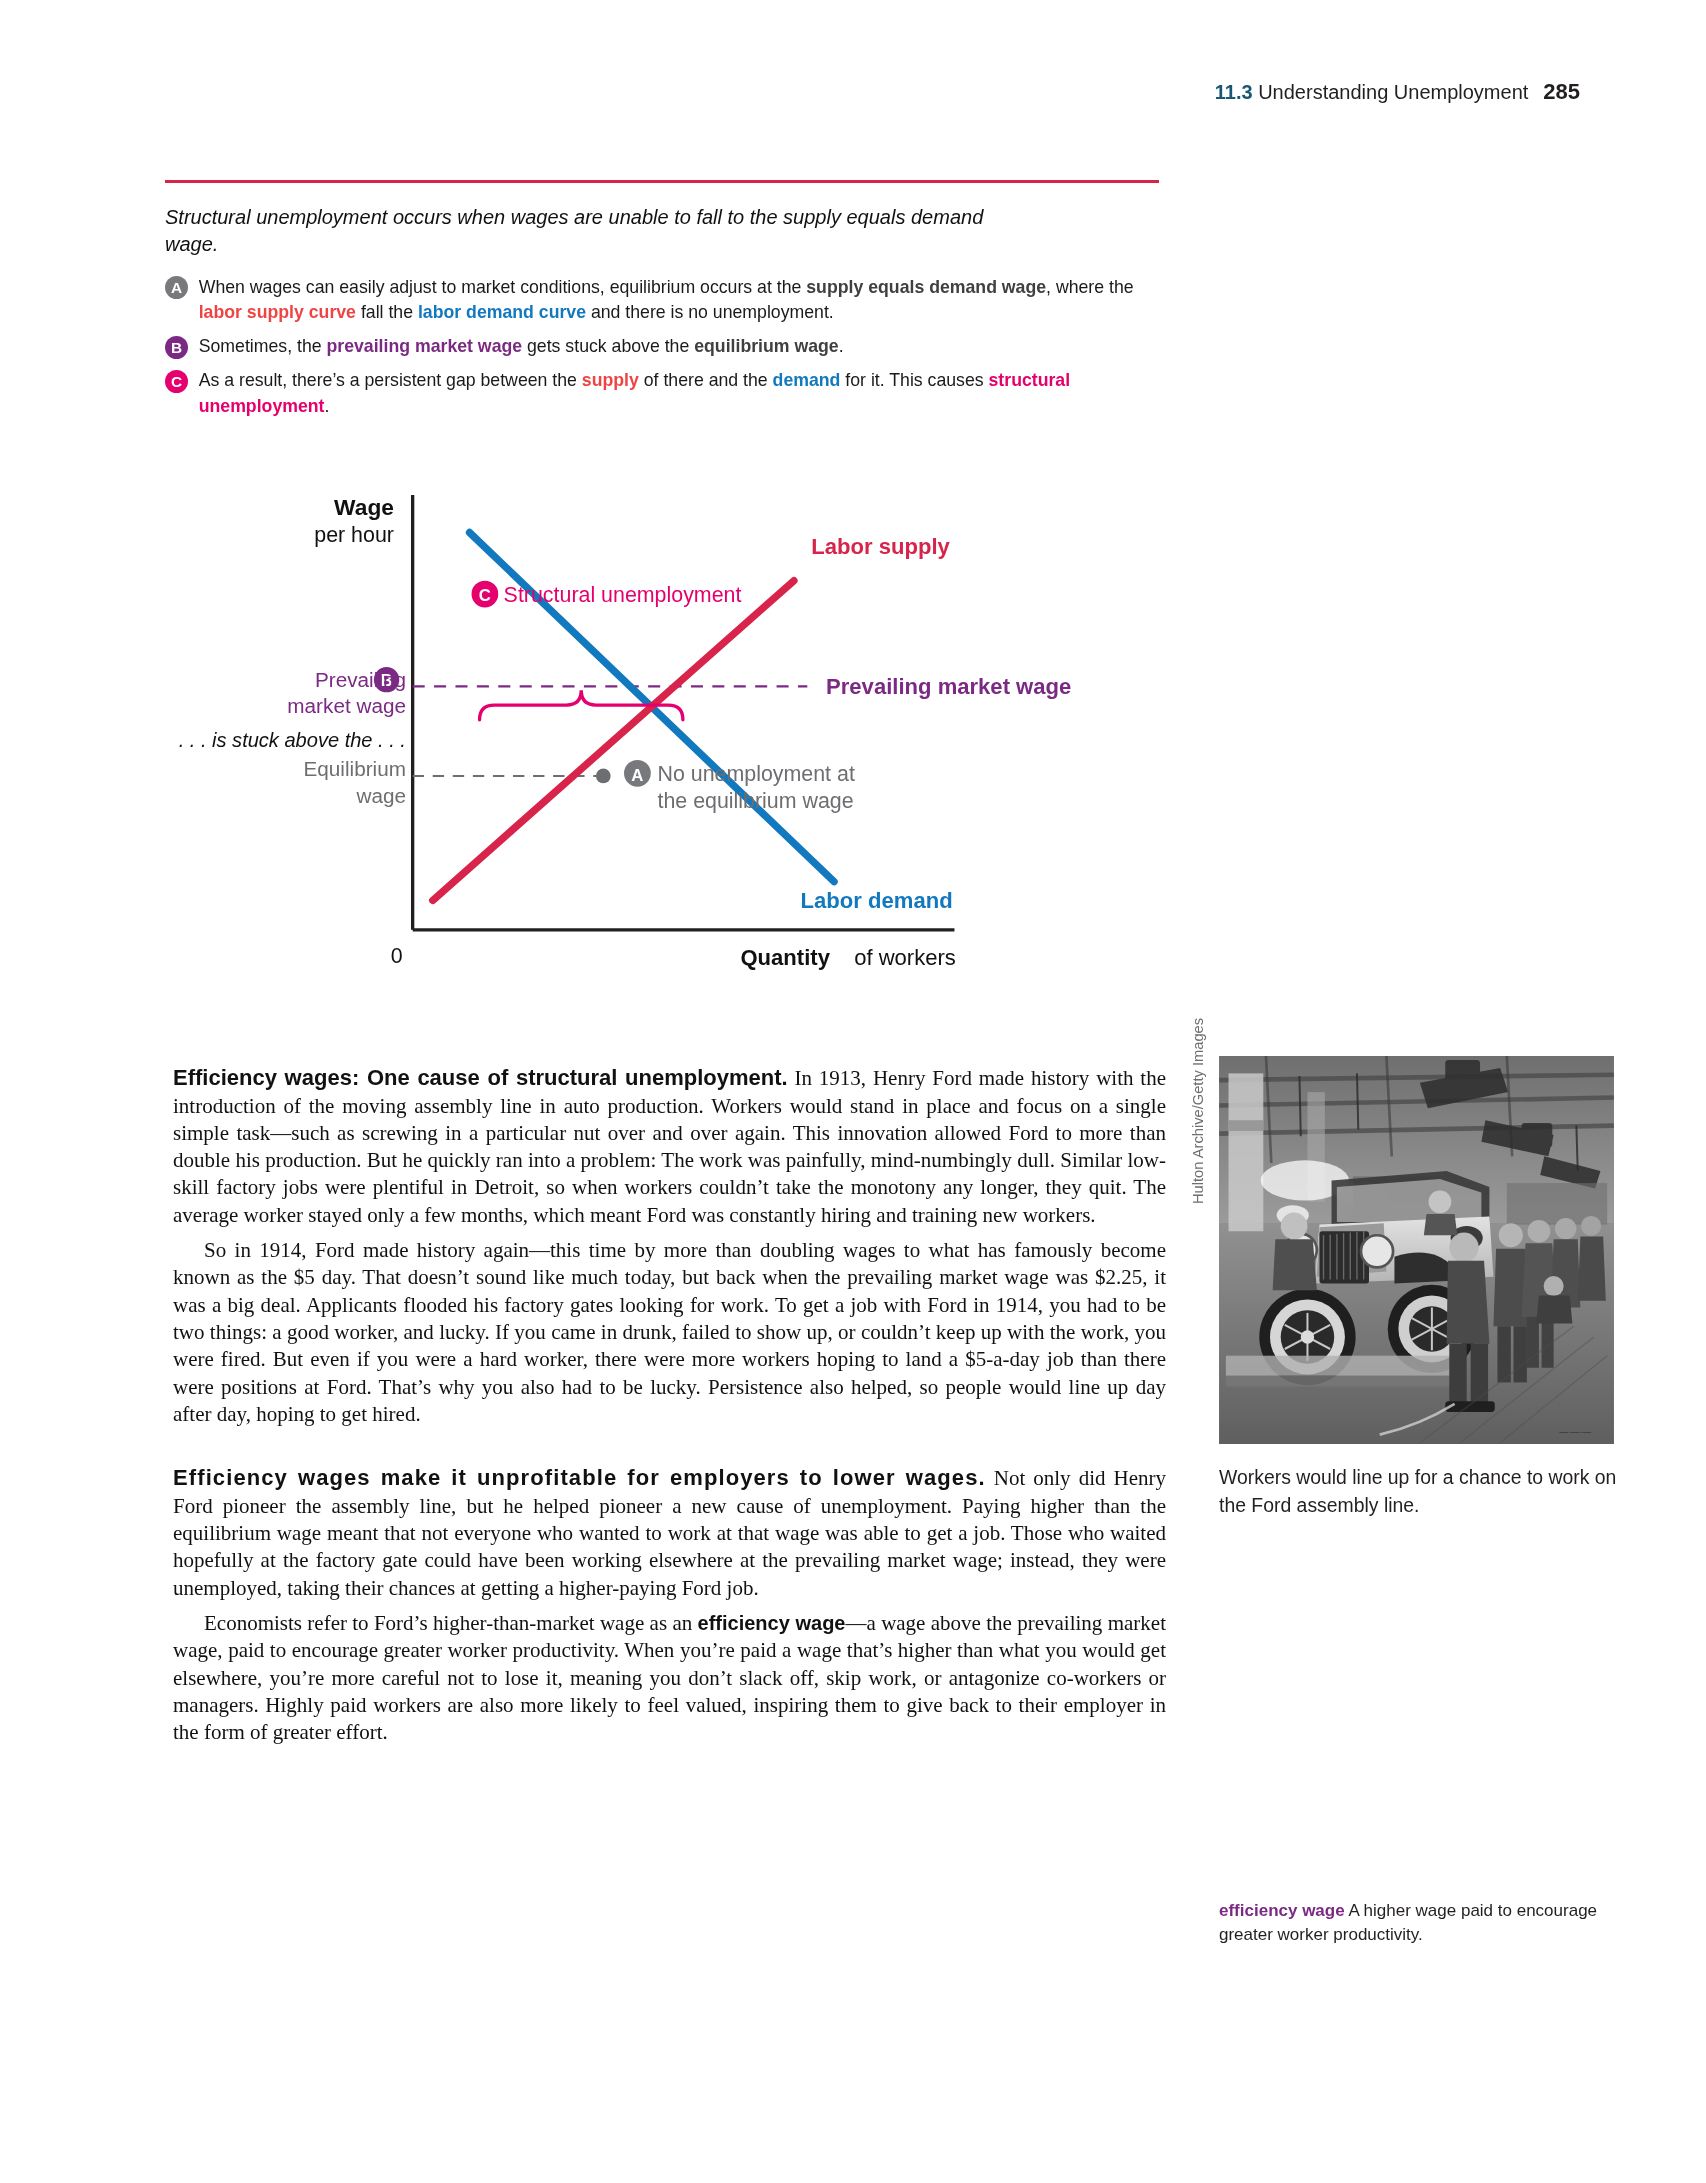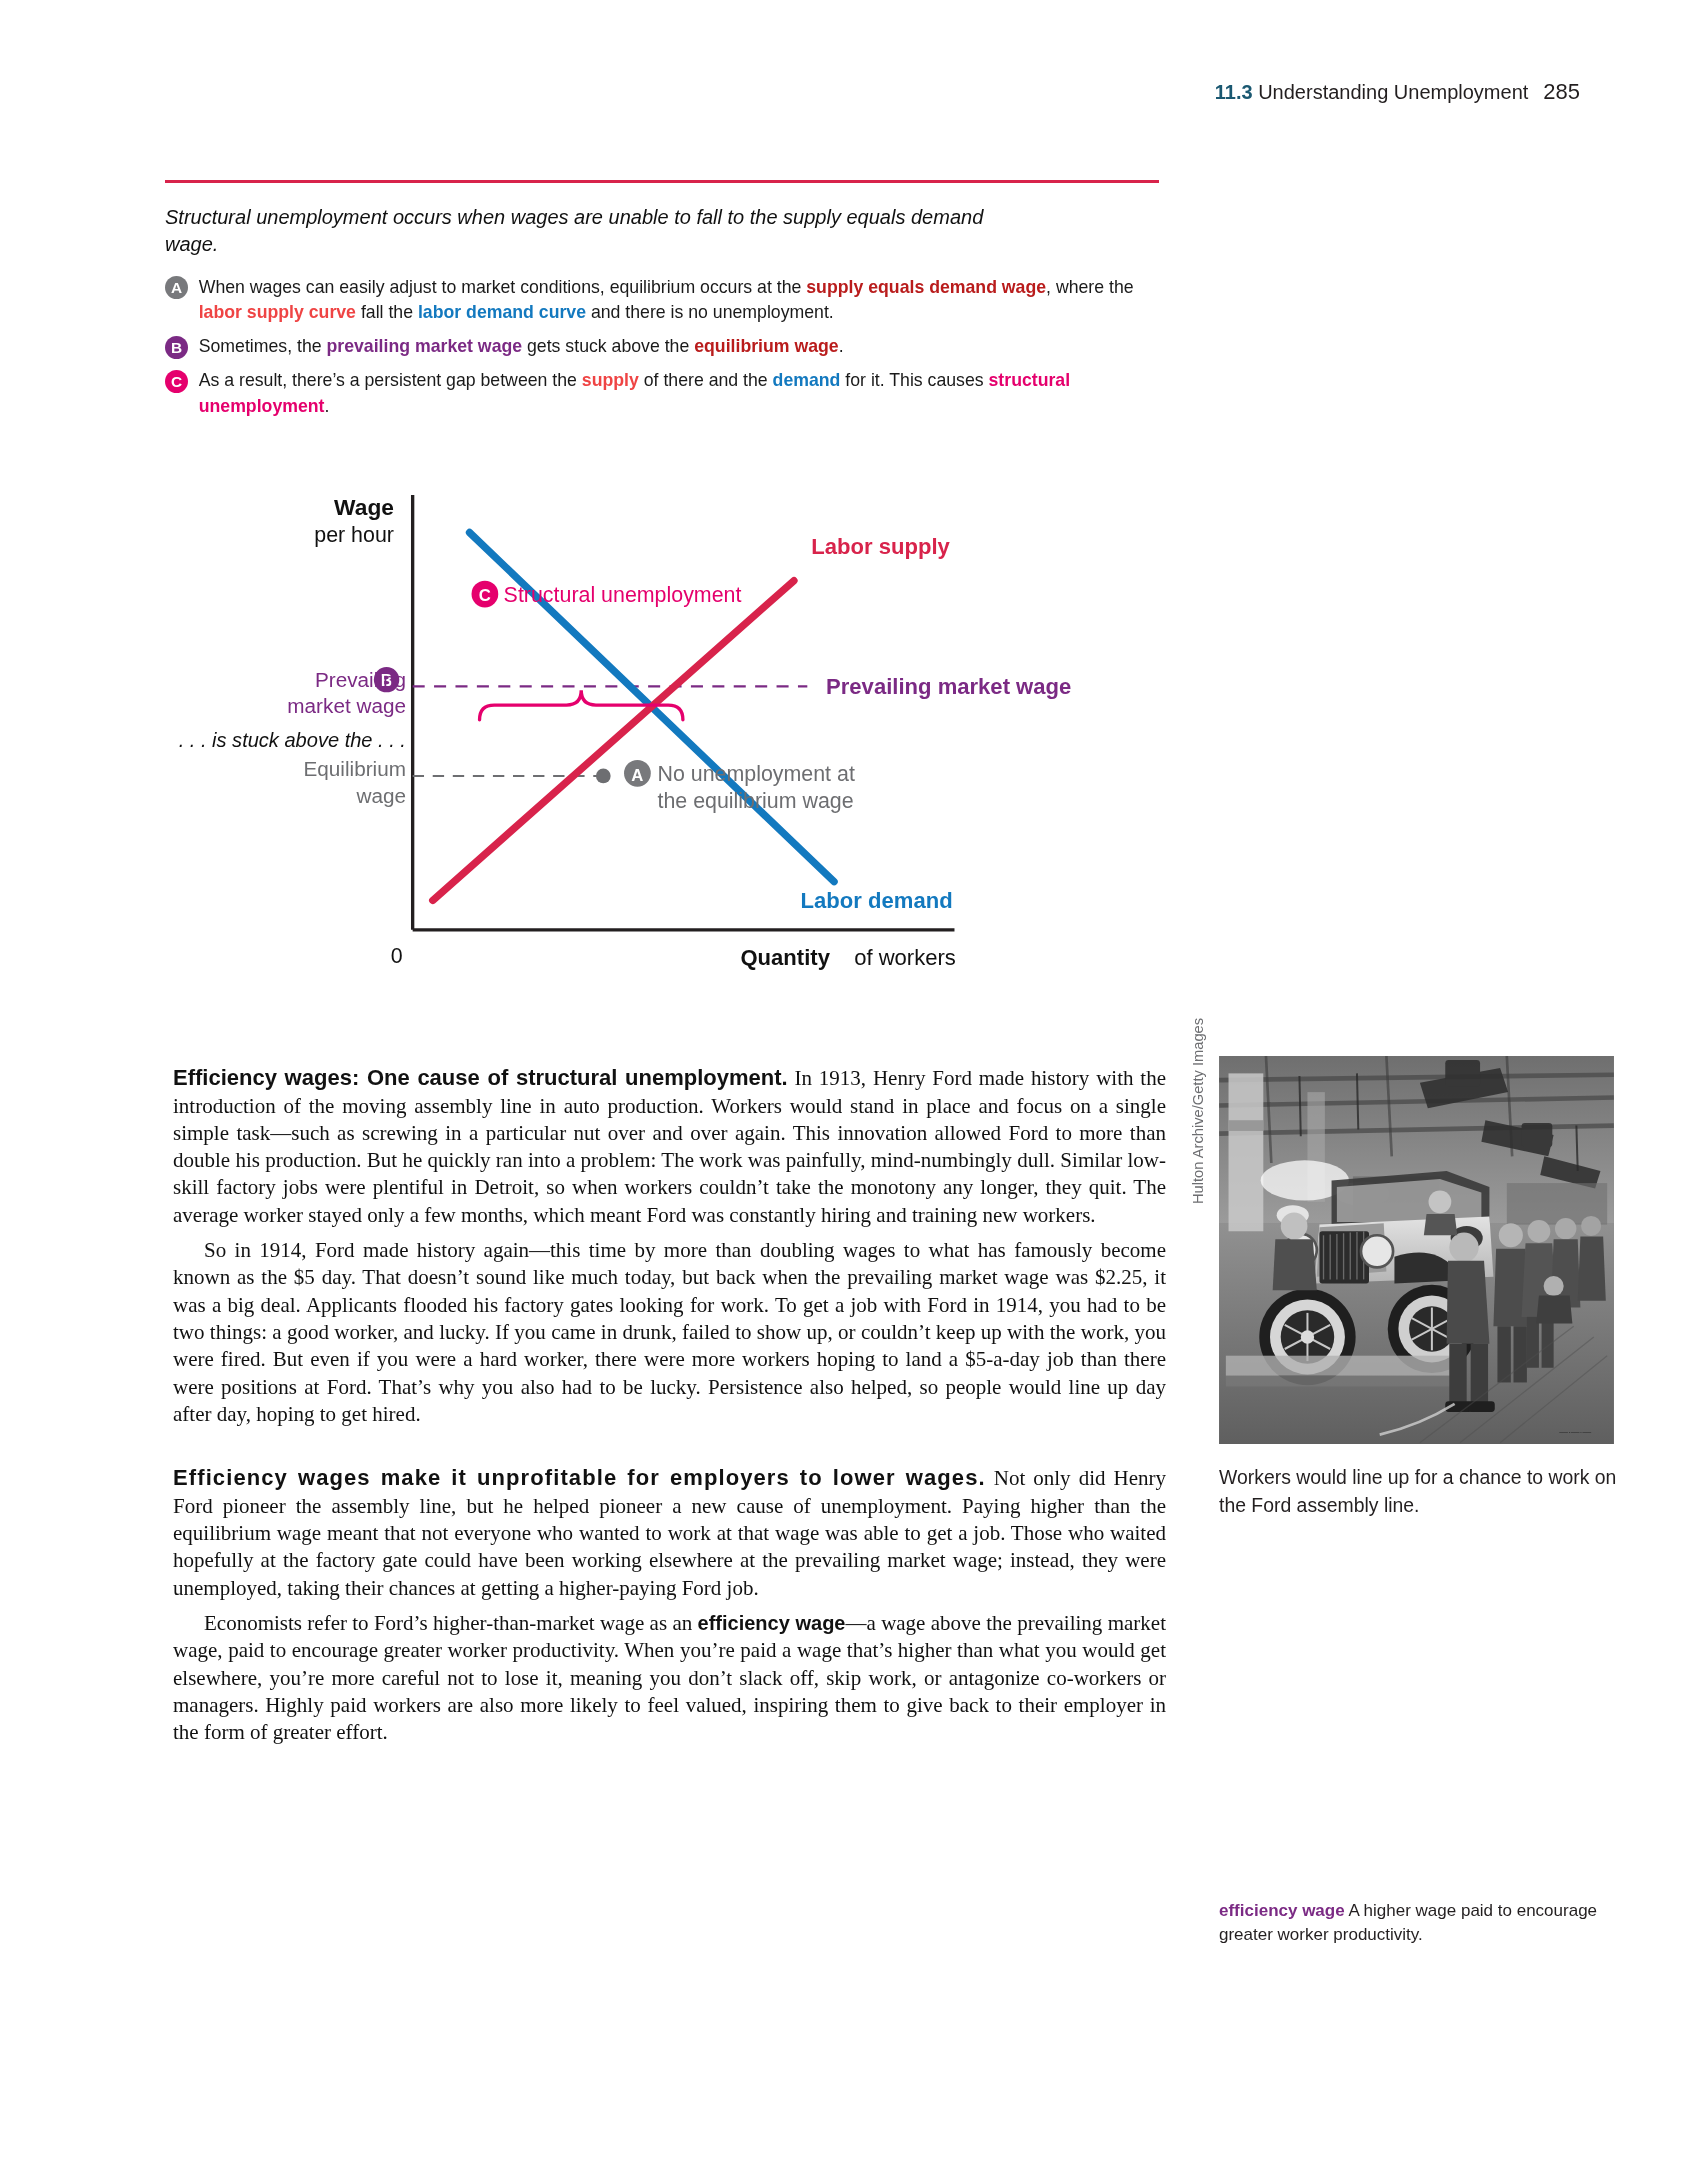--- a/index.html
+++ b/index.html
@@ -18,7 +18,7 @@
   }
   .runhead .sec { color:#1a5871; font-weight:bold; }
   .runhead .ttl { color:#231f20; }
-  .runhead .pg  { font-weight:normal; font-size:22px; margin-left:9.4px; }
+  .runhead .pg  { font-weight:bold; font-size:22px; margin-left:9.4px; }
 
   
   .figbox { position:absolute; left:165px; top:175px; width:994px; }

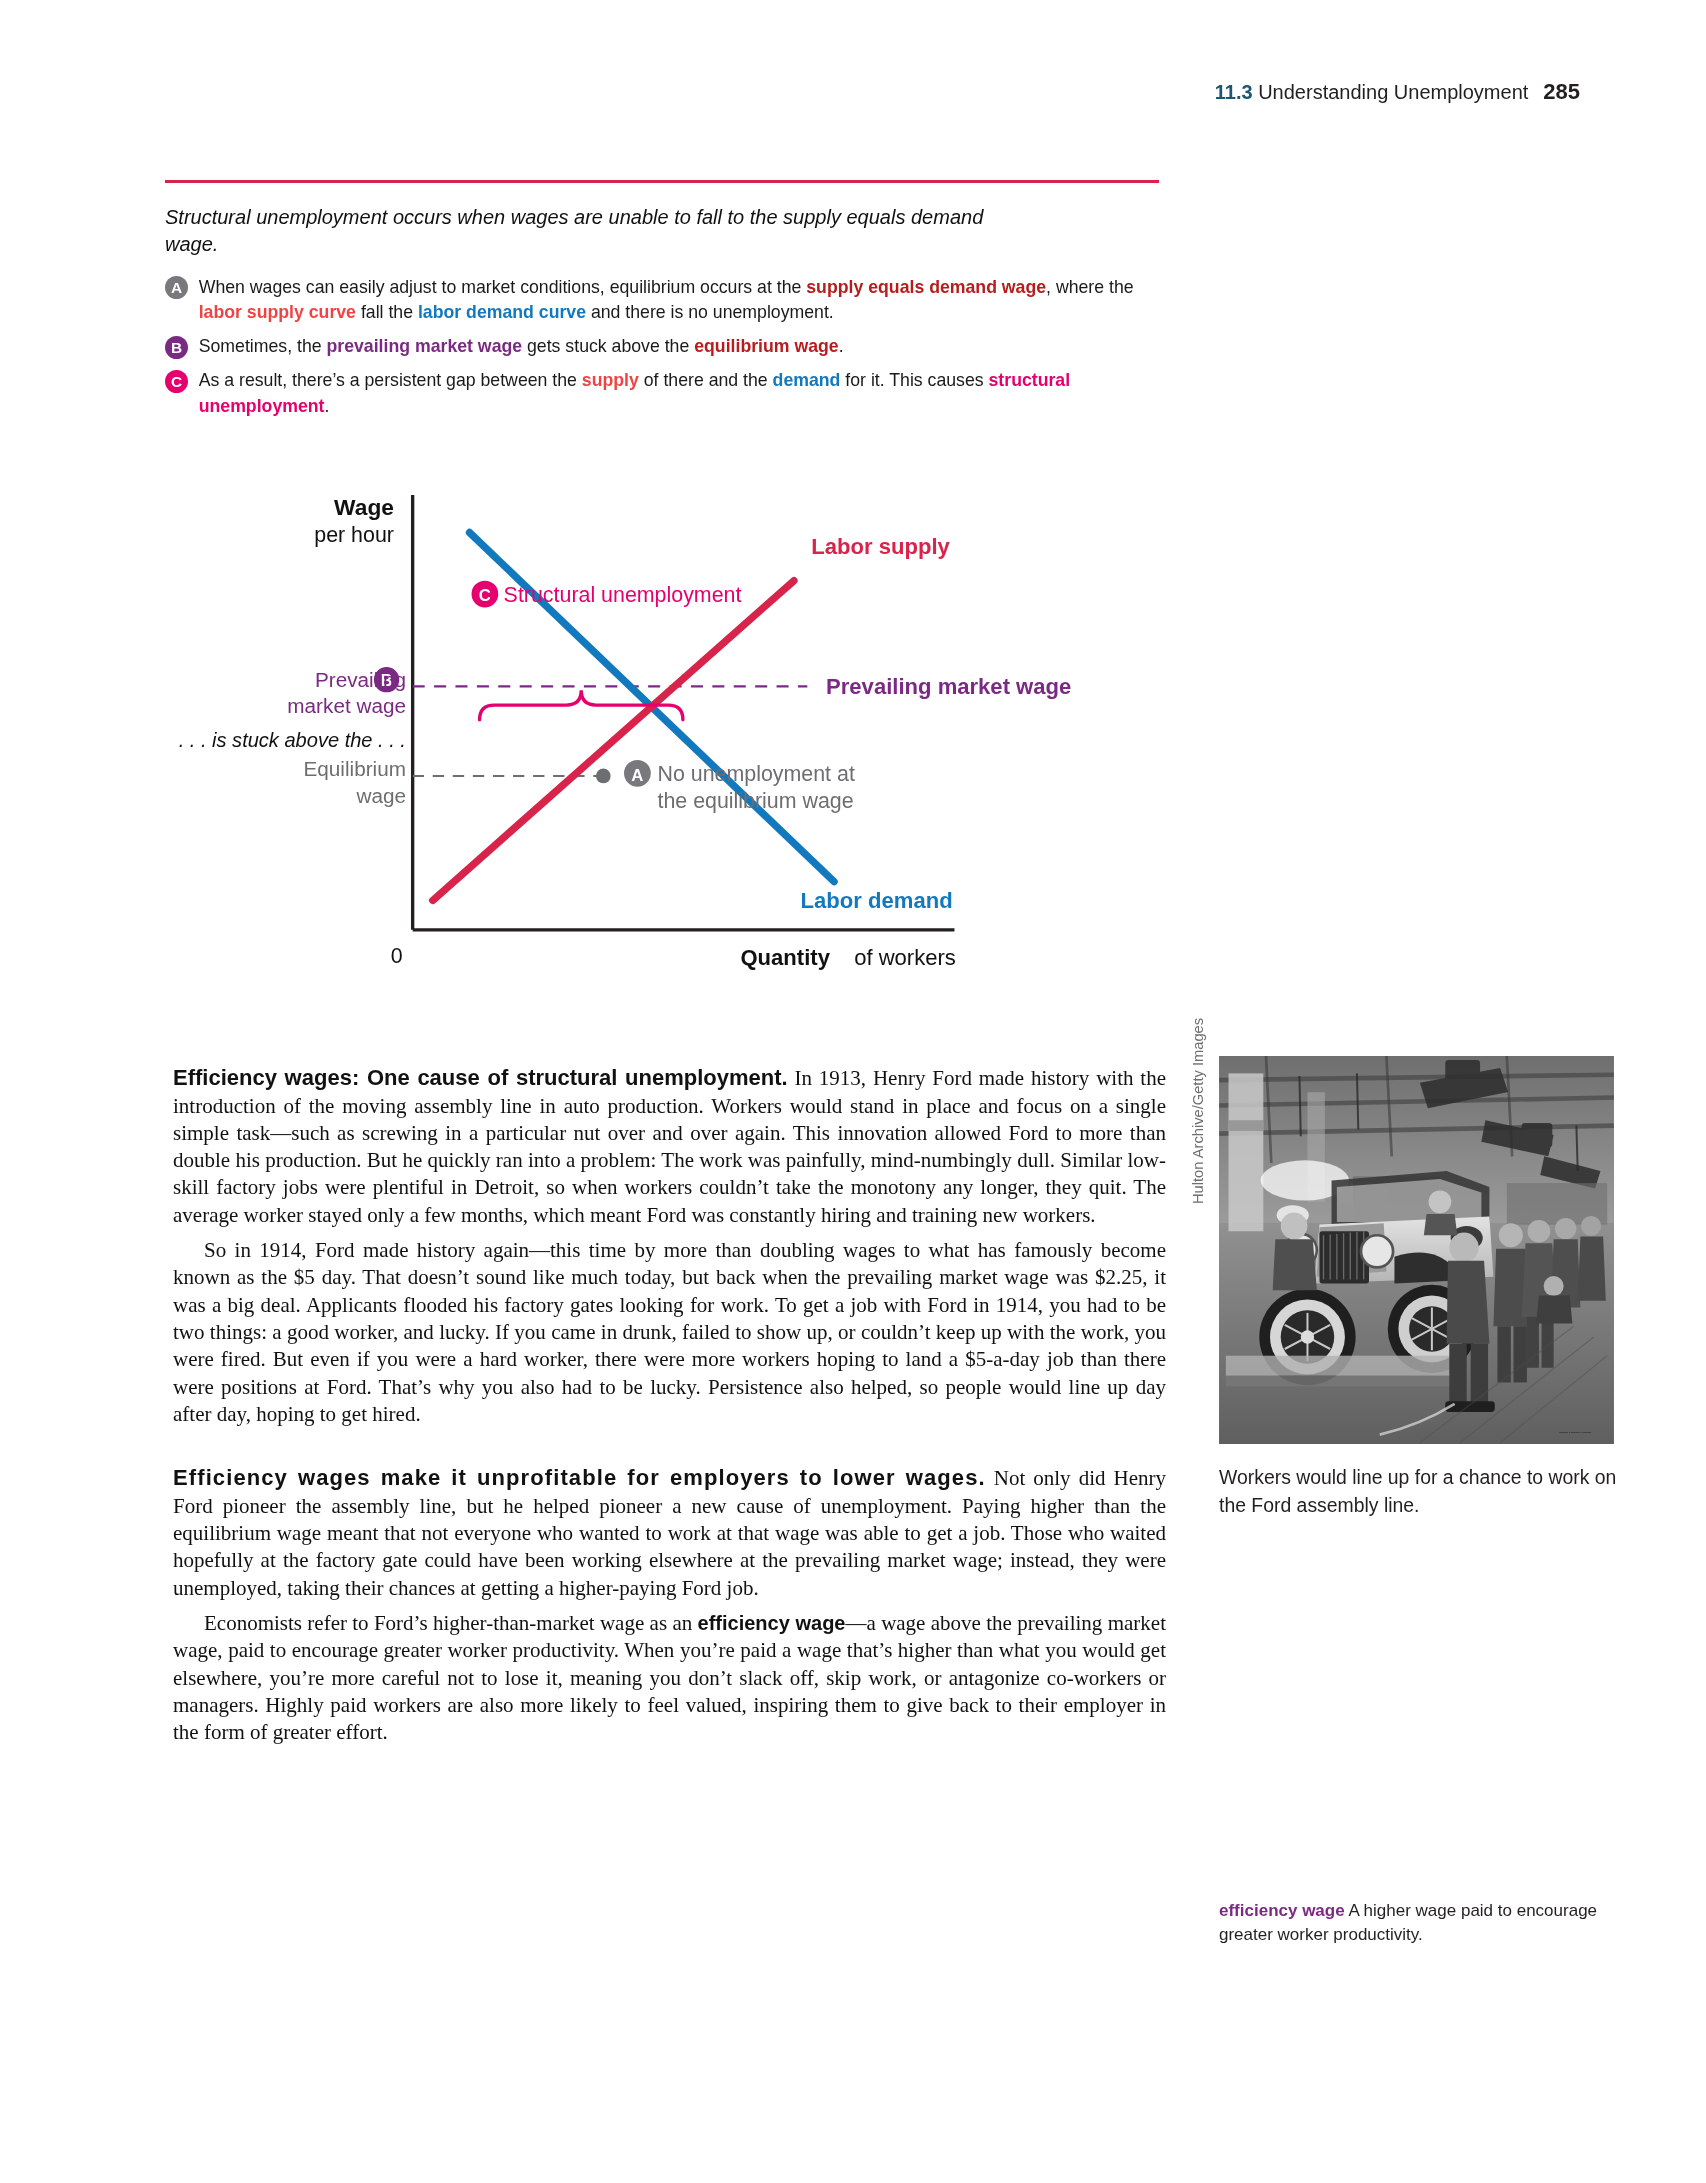--- a/index.html
+++ b/index.html
@@ -55,7 +55,7 @@
     font-family:"Liberation Sans", sans-serif; font-size:17.7px;
     line-height:1.43; color:#1a1a1a; padding-left:10.7px; width:943px;
   }
-  .k-gray   { color:#b91c1c; font-weight:bold; }
+  .k-gray   { color:#404040; font-weight:bold; }
   .k-red    { color:#ef4444; font-weight:bold; }
   .k-blue   { color:#1379bf; font-weight:bold; }
   .k-purple { color:#7b2a84; font-weight:bold; }

